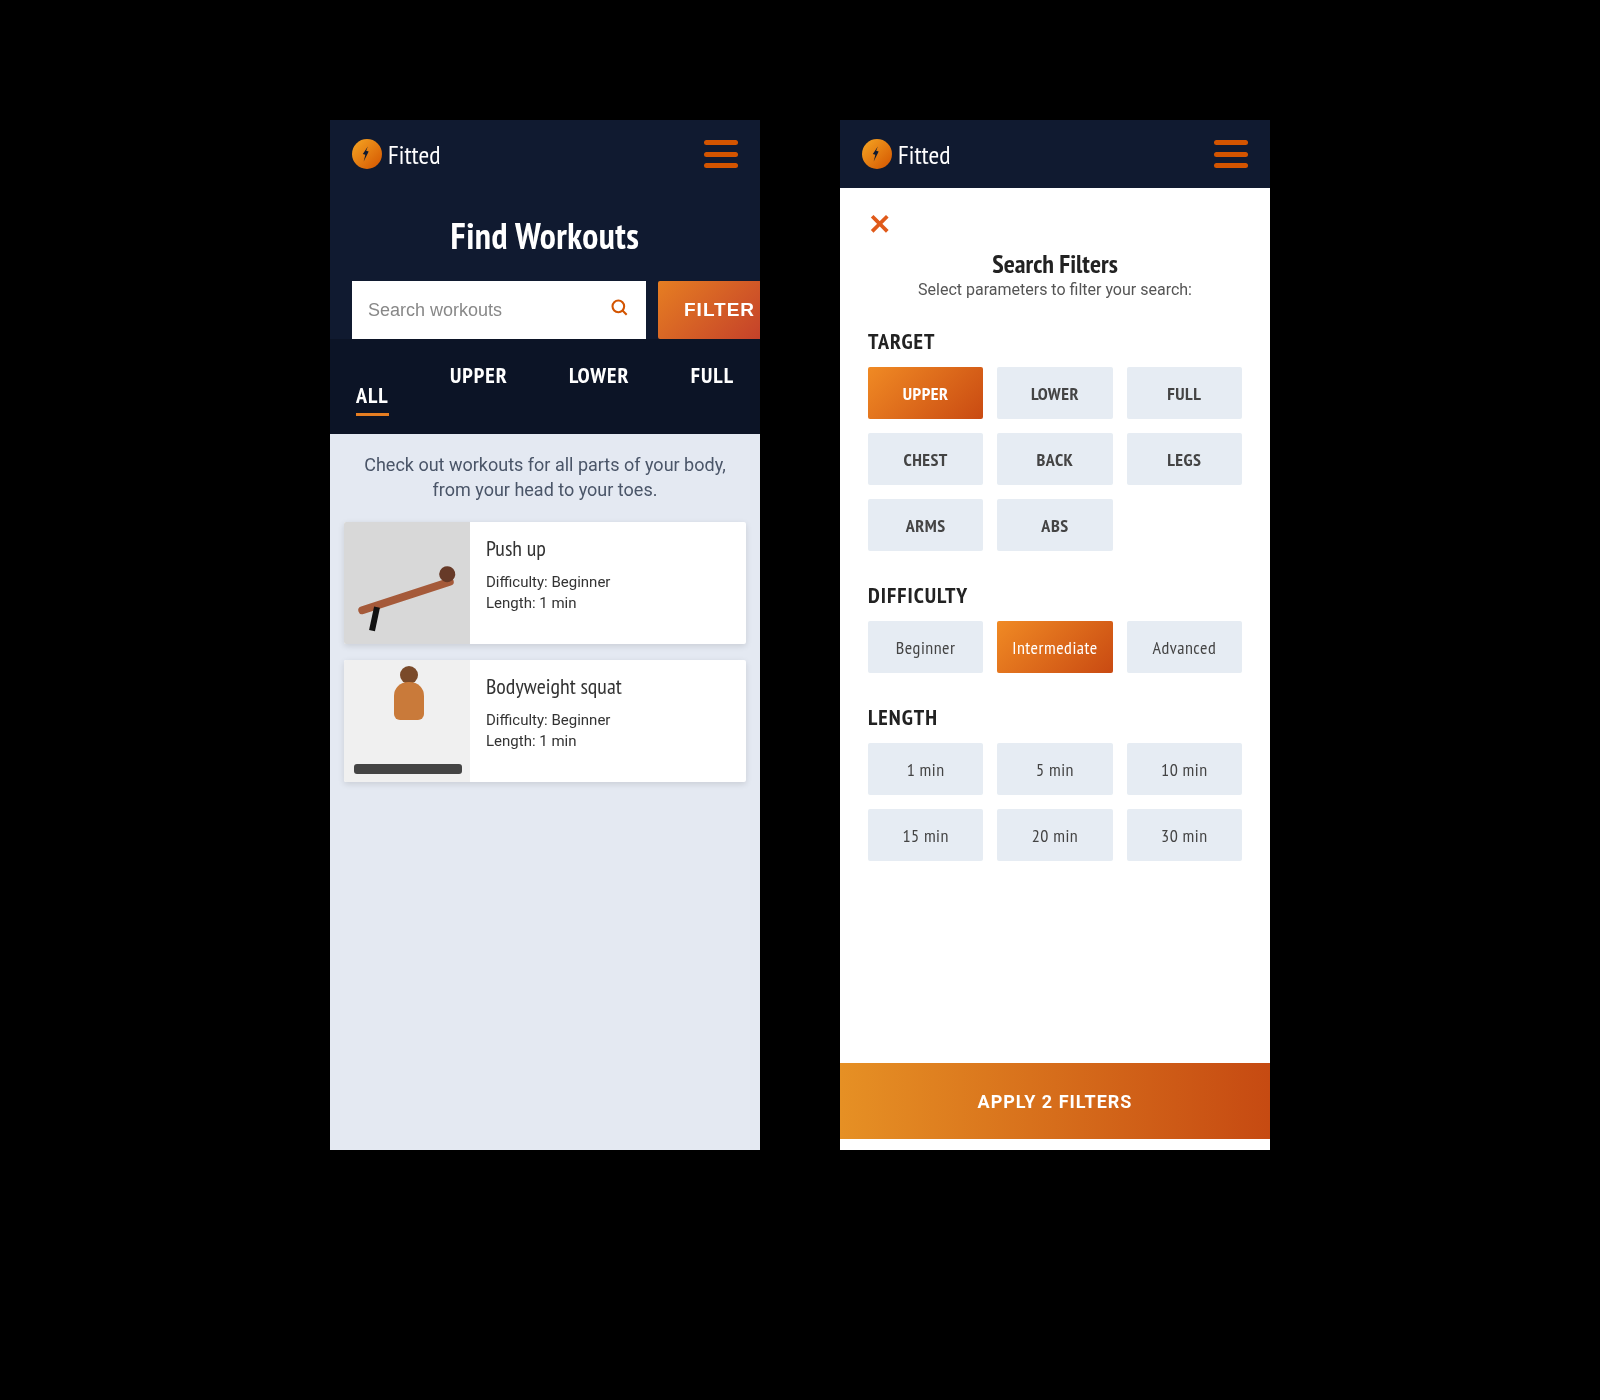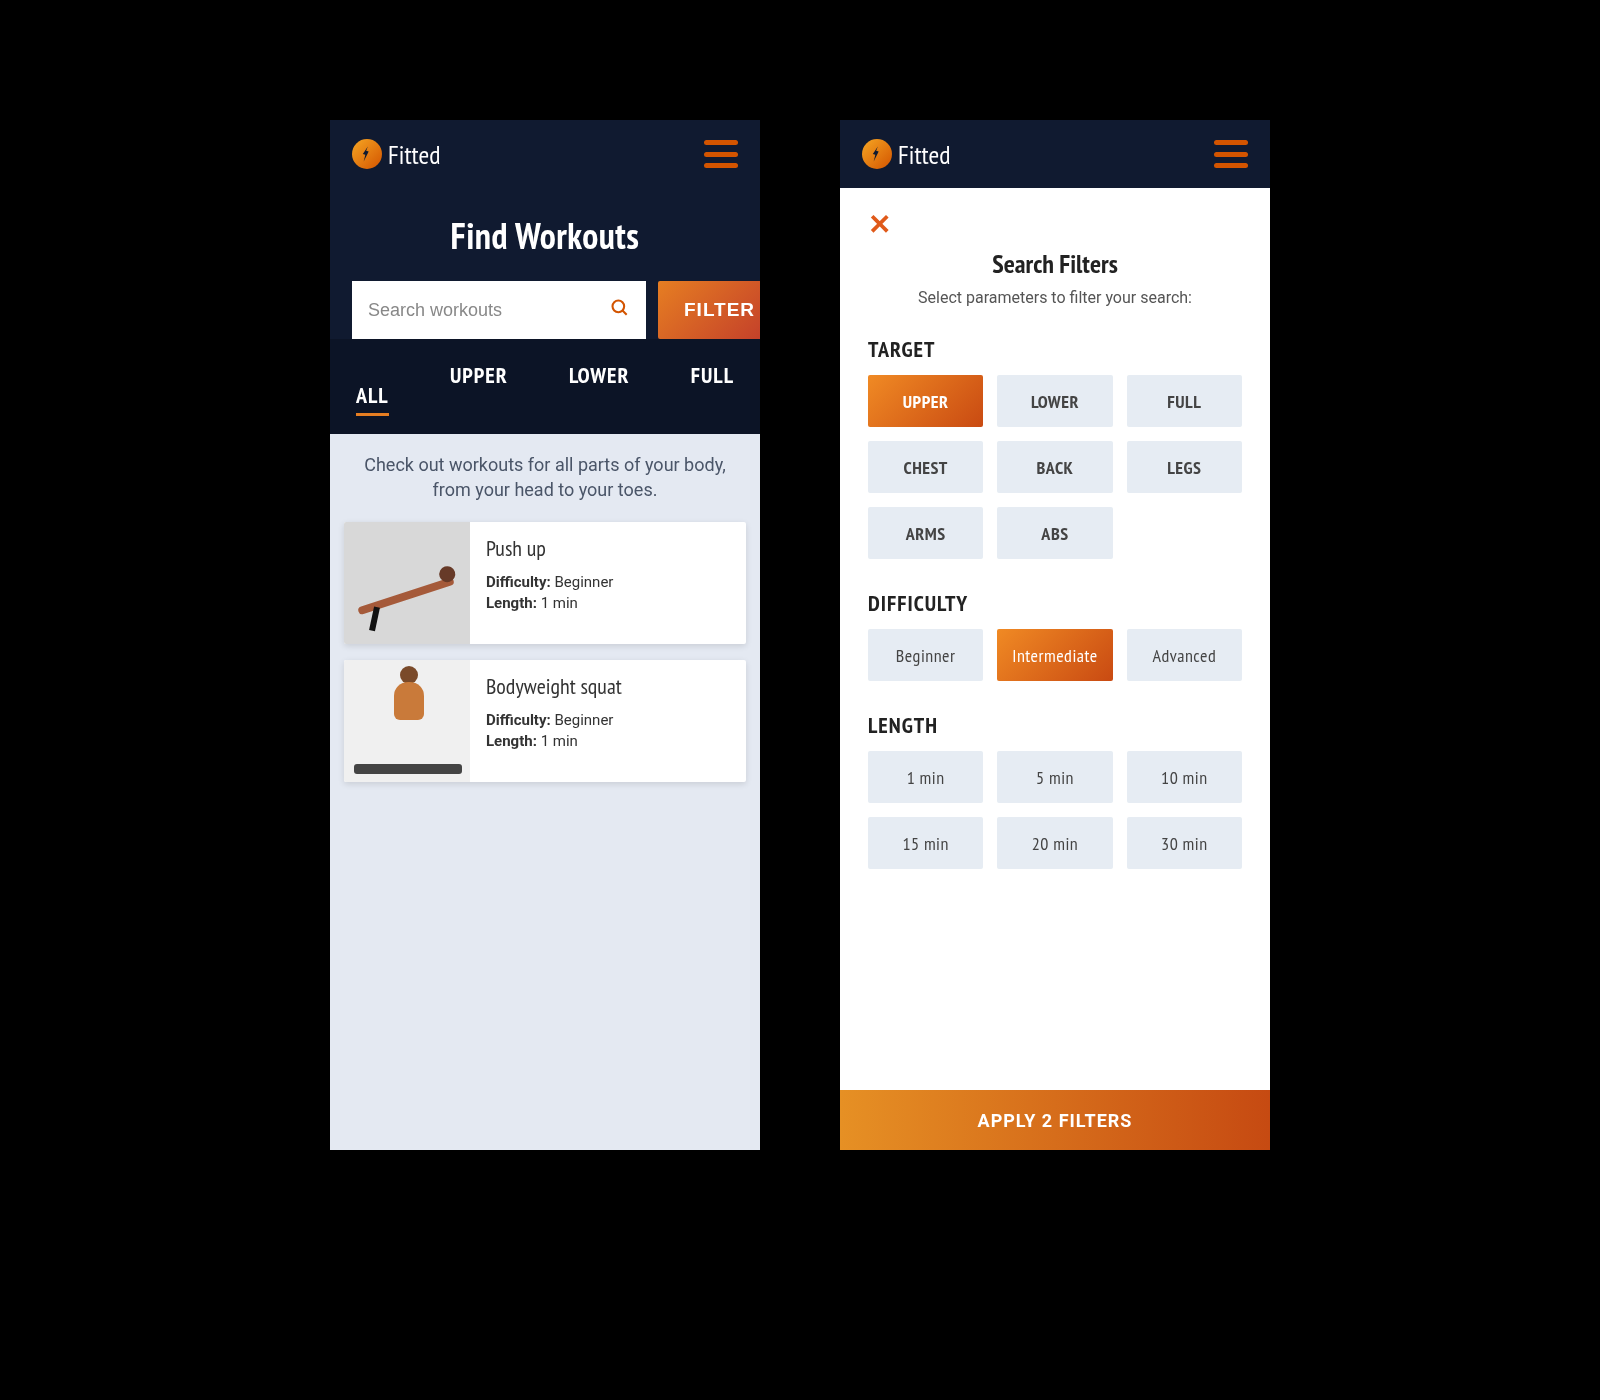--- a/index.html
+++ b/index.html
@@ -187,7 +187,7 @@
   .filter-title {
     text-align:center;font-size:26px;font-weight:600;color:#222;
     font-family:"PT Sans Narrow","Segoe UI Semibold",sans-serif;
-    margin-top:6px;margin-bottom:8px;
+    margin-top:6px;
   }
   .filter-sub {
     text-align:center;color:#555;font-size:16px;margin-bottom:28px;

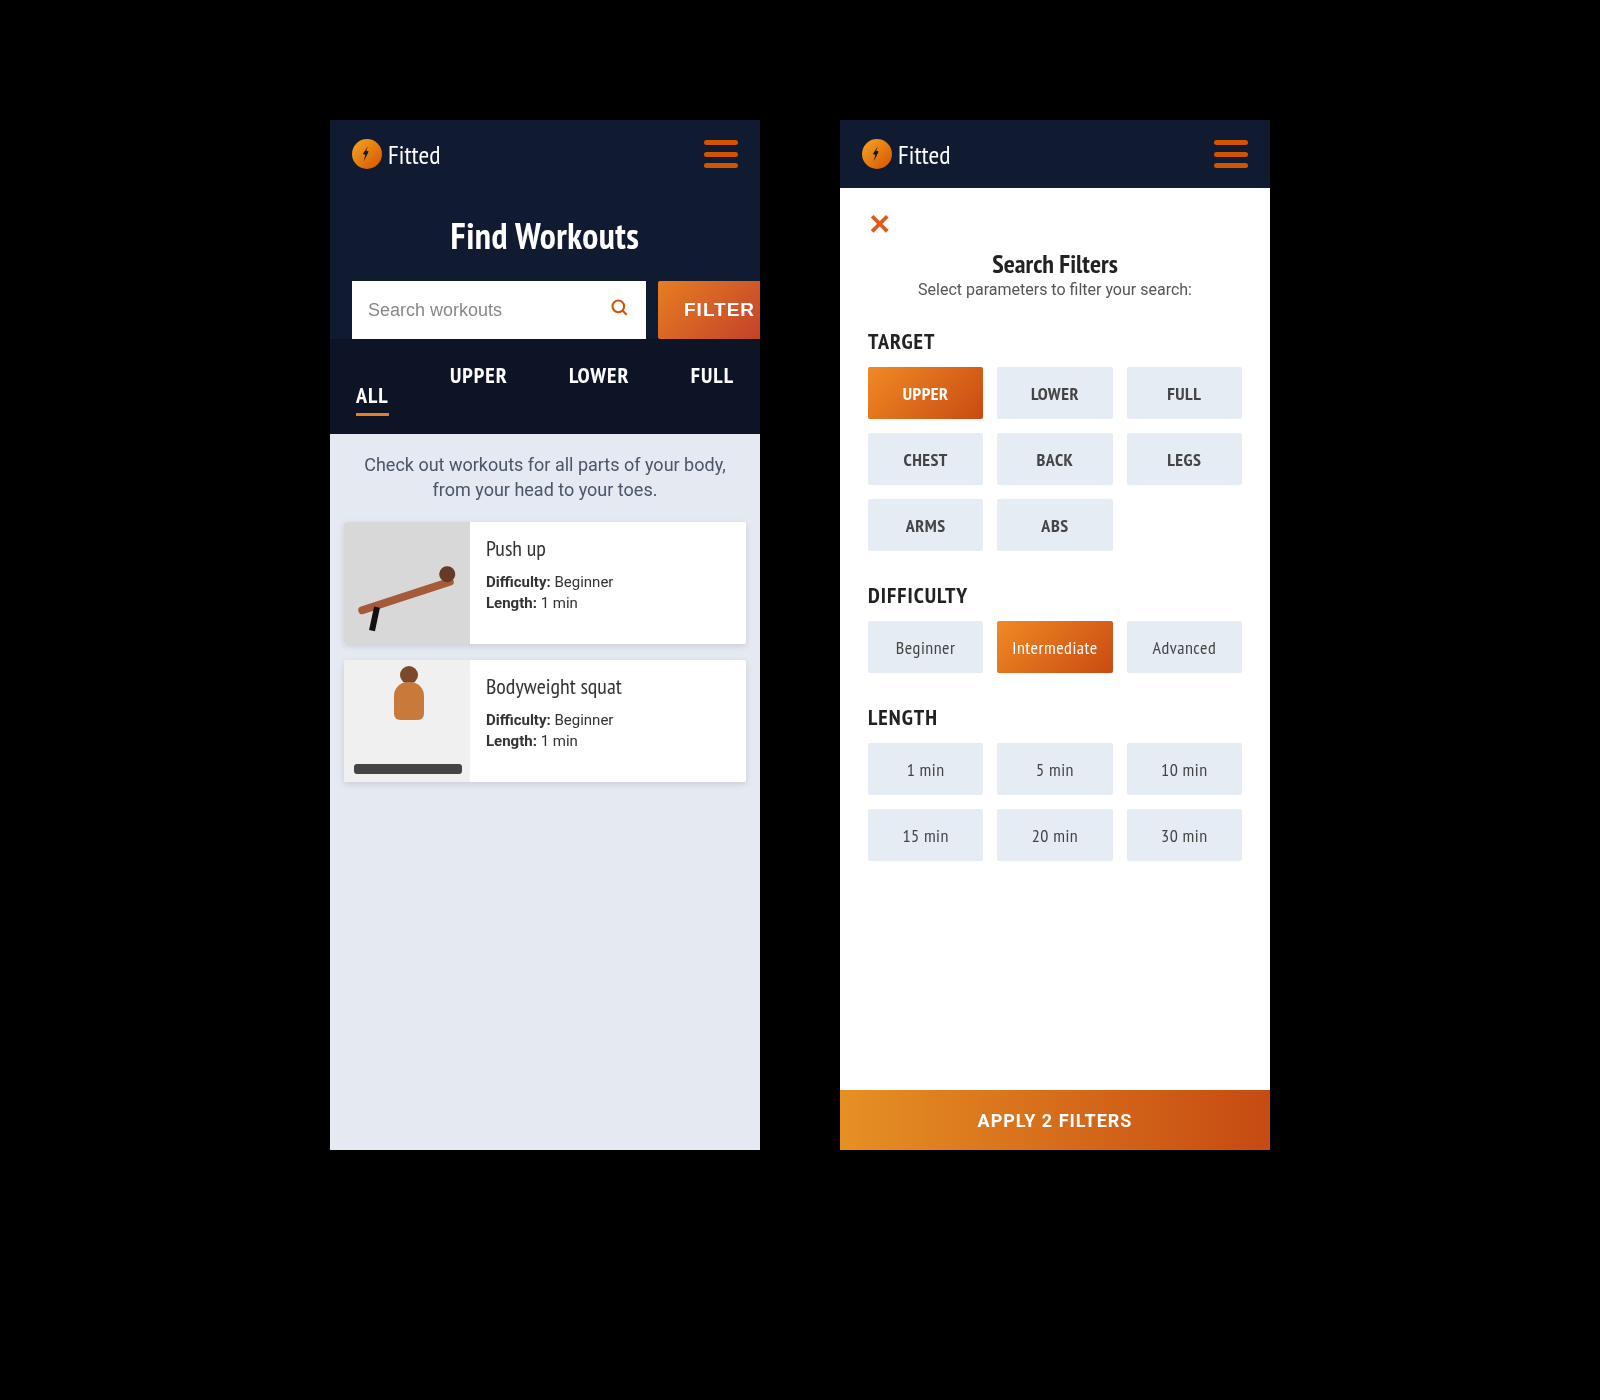--- a/index.html
+++ b/index.html
@@ -132,7 +132,7 @@
     font-weight:500;margin-bottom:10px;
   }
   .meta {font-size:15px;color:#333;line-height:1.4;}
-  .meta b {font-weight:700;}
+  .meta b {font-weight:400;}
   
   .thumb1{background:#d8d8d8;}
   .thumb2{background:#f0f0f0;}

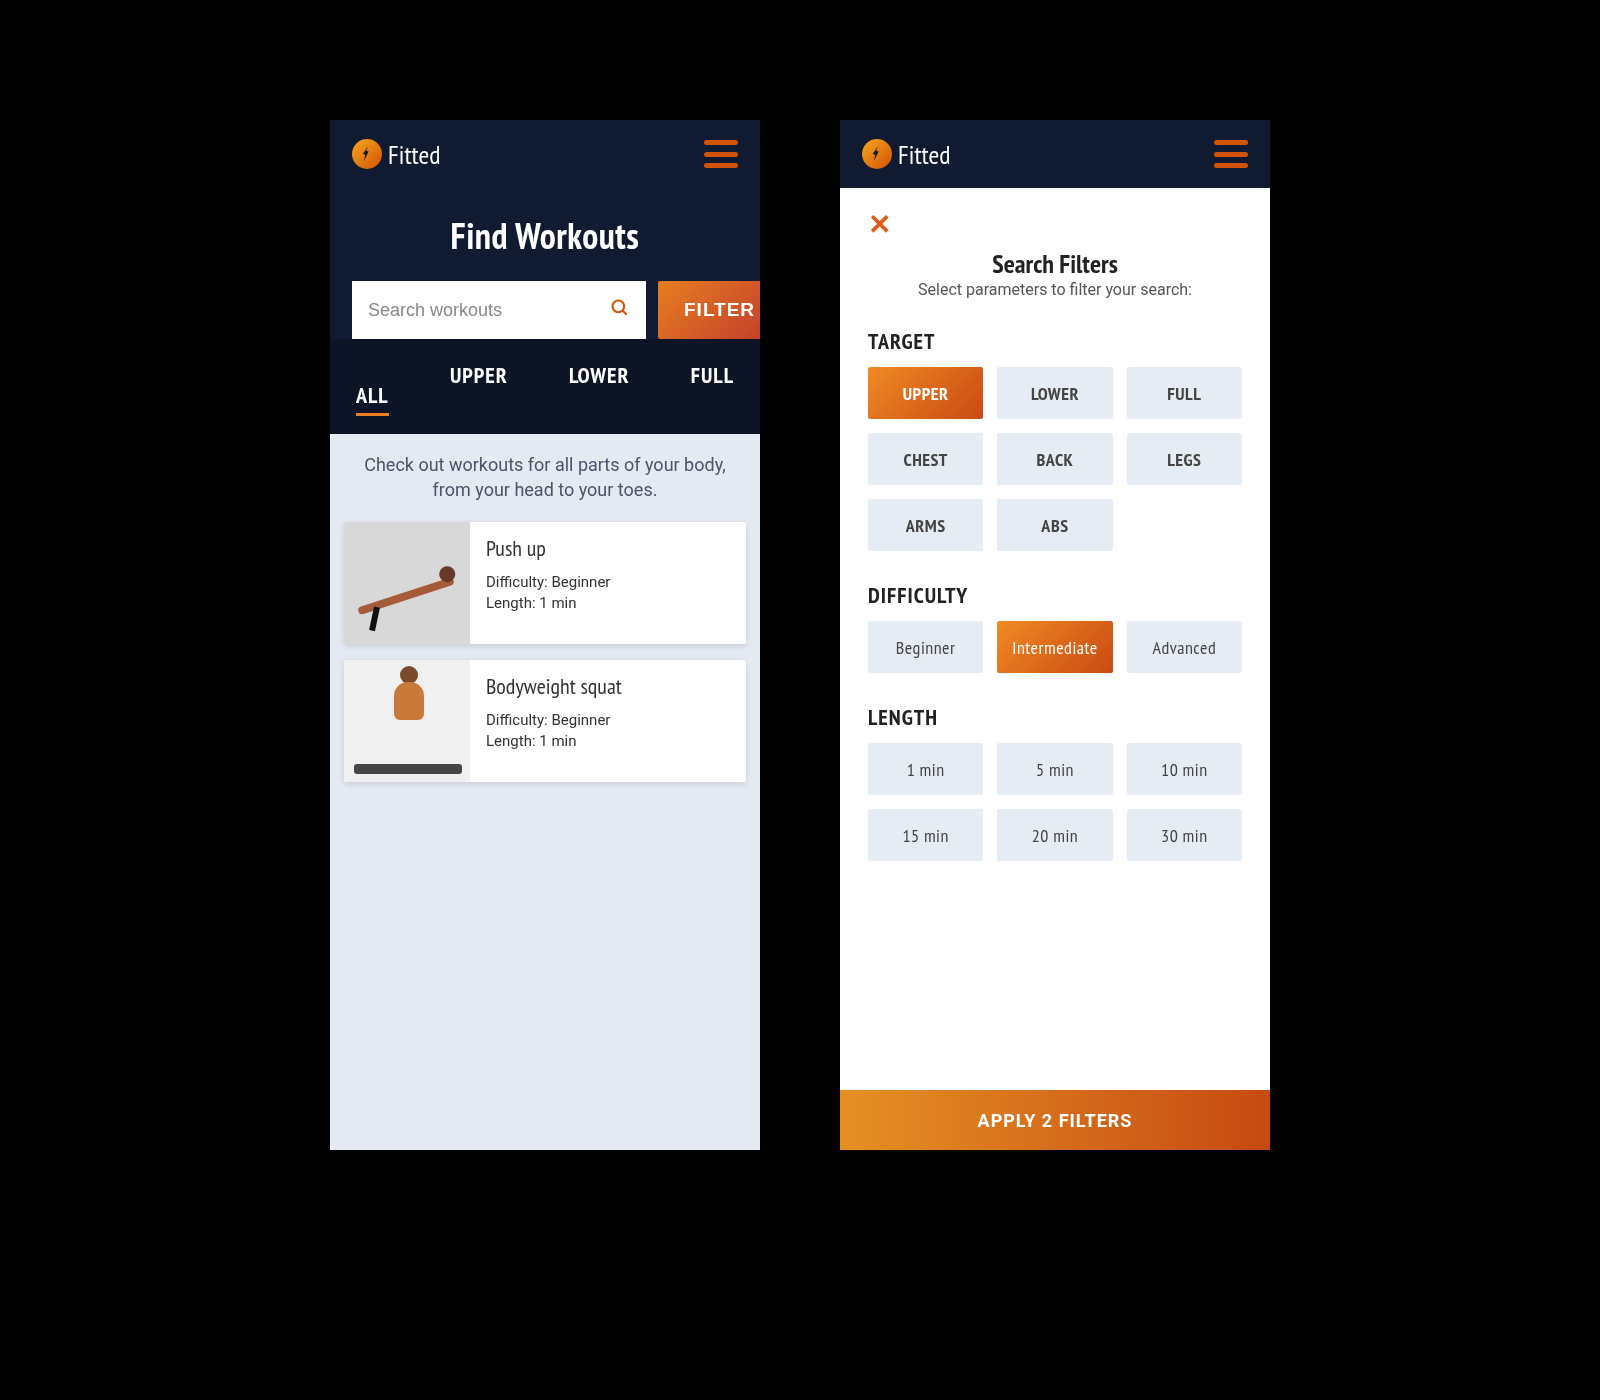--- a/index.html
+++ b/index.html
@@ -213,7 +213,7 @@
     background:linear-gradient(135deg,#f08a24,#c94a12);color:#fff;
   }
   .apply-bar {
-    margin:0 -28px;height:60px;
+    margin:11px -28px;height:76px;
     background:linear-gradient(90deg,#e69024,#c64a12);
     color:#fff;font-weight:700;letter-spacing:1px;font-size:18px;
     display:flex;align-items:center;justify-content:center;cursor:pointer;

